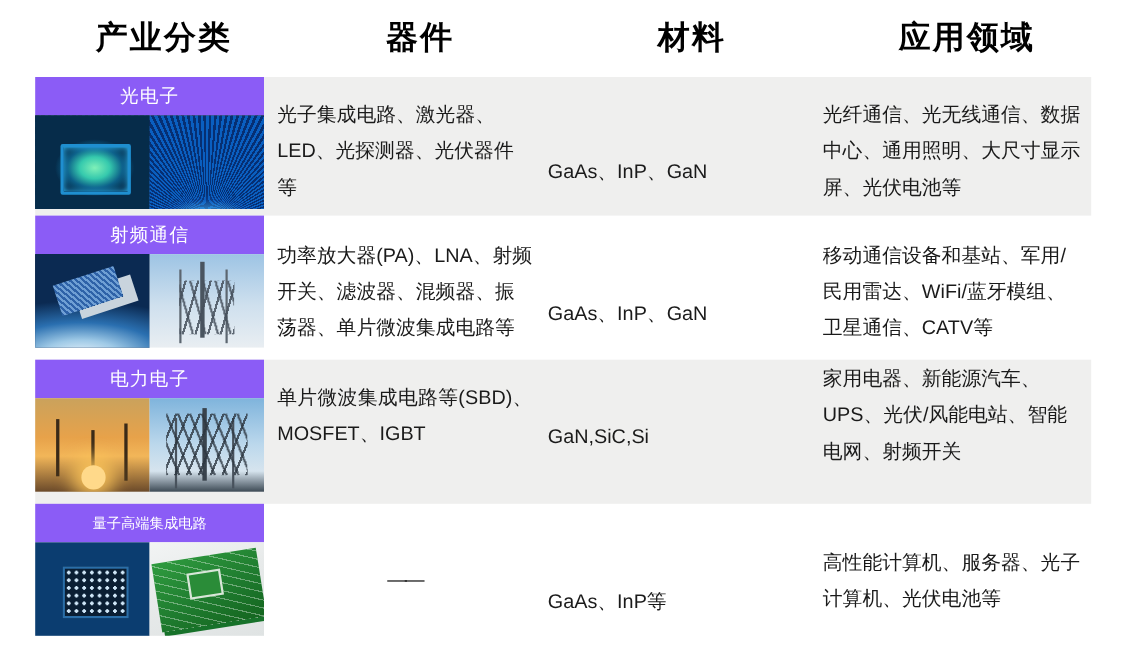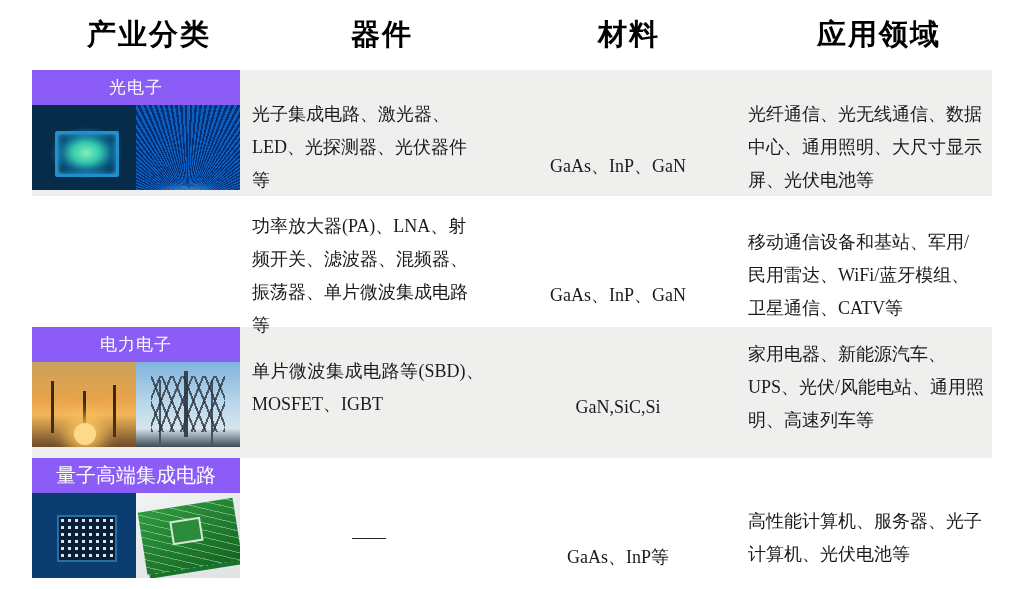--- a/index.html
+++ b/index.html
@@ -158,10 +158,10 @@
 
   
   .cell{
-    position:absolute;top:14px;height:100%;
+    position:absolute;top:4px;height:100%;
     display:flex;align-items:center;
     font-size:18px;line-height:33px;color:#1a1a1a;
-    font-family:Liberation Serif, serif;
+    font-family:Liberation Sans, sans-serif;
   }
   .cell span{display:block;width:100%;}
   .c-device{left:252px;width:232px;}

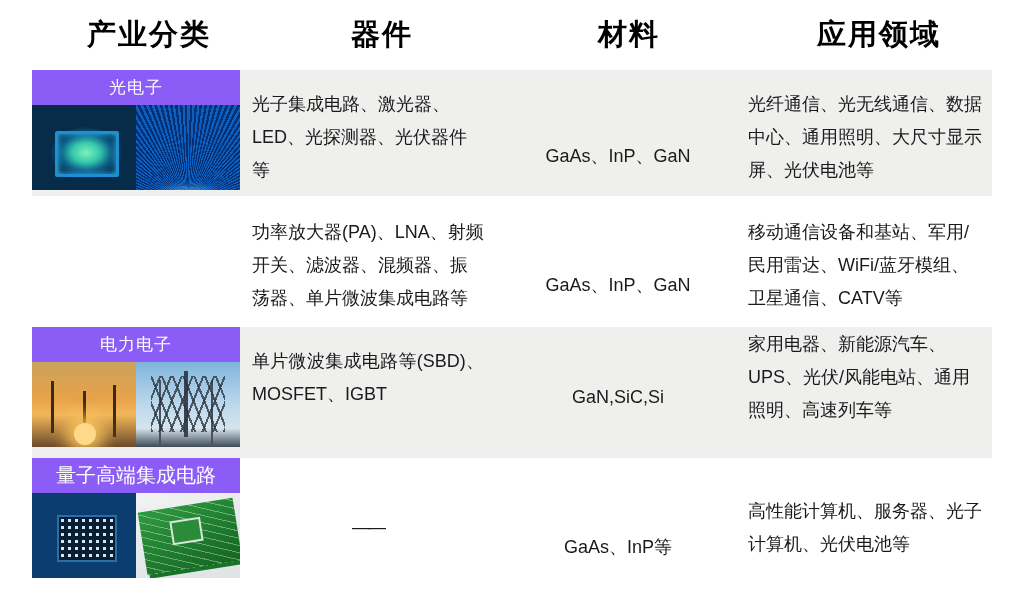--- a/index.html
+++ b/index.html
@@ -168,7 +168,7 @@
   .c-device span{text-align:left;}
   .c-device.justify span{text-align:justify;text-align-last:left;}
   .c-material{left:498px;width:240px;}
-  .c-material span{text-align:center;margin-top:39px;}
+  .c-material span{text-align:left;margin-top:39px;}
   .c-app{left:748px;width:238px;}
   .c-app span{text-align:left;}
   .dash{letter-spacing:-2px;}

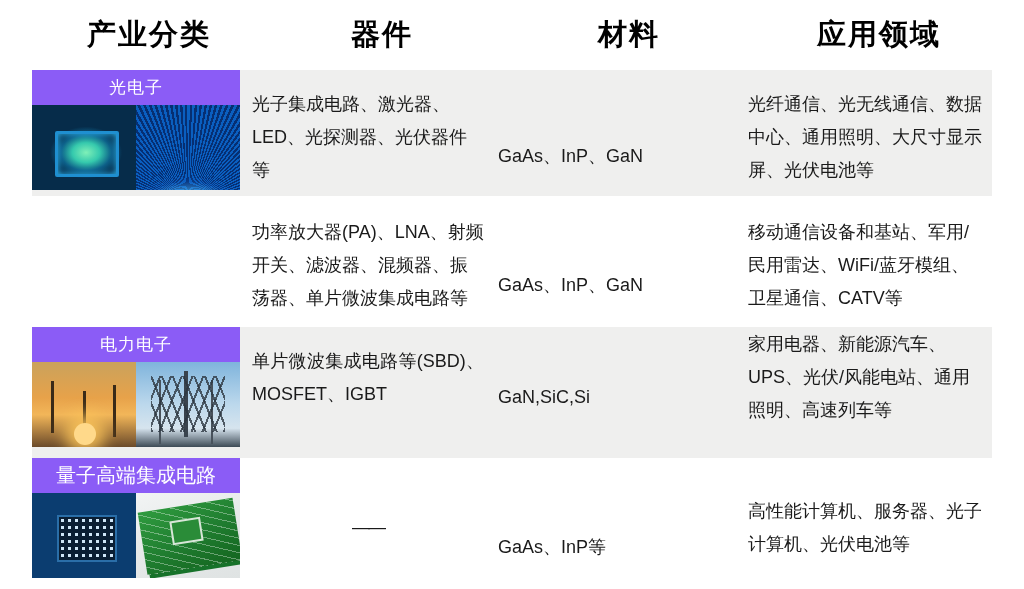--- a/index.html
+++ b/index.html
@@ -208,6 +208,13 @@
   </div>
 
   <div class="row row-1">
+    <div class="cat">
+      <div class="cat-banner">射频通信</div>
+      <div class="photos">
+        <div class="ph ph-sat"></div>
+        <div class="ph ph-tower"></div>
+      </div>
+    </div>
     <div class="cell c-device">
         <span>功率放大器(PA)、LNA、射频开关、滤波器、混频器、振荡器、单片微波集成电路等</span>
       </div>

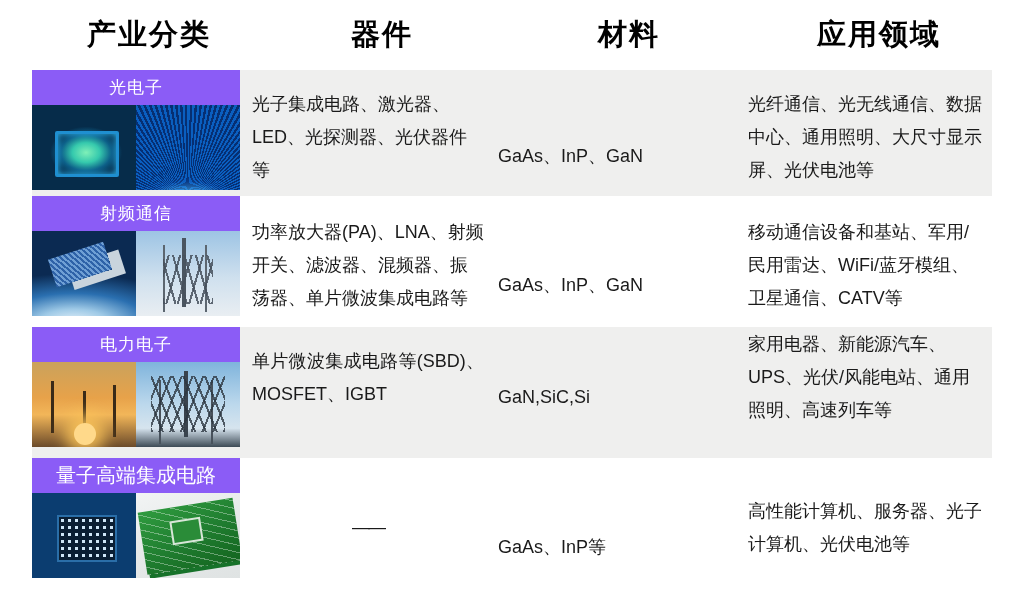--- a/index.html
+++ b/index.html
@@ -241,7 +241,7 @@
         <span>GaN,SiC,Si</span>
       </div>
     <div class="cell c-app">
-        <span>家用电器、新能源汽车、UPS、光伏/风能电站、通用照明、高速列车等</span>
+        <span>家用电器、新能源汽车、UPS、光伏/风能电站、智能电网、射频开关</span>
       </div>
   </div>
 

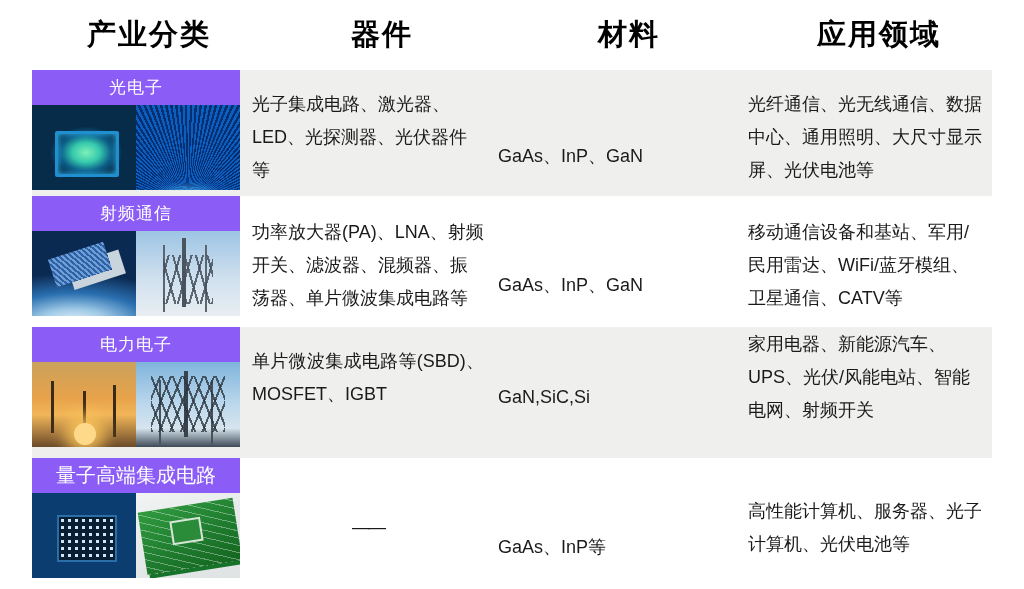--- a/index.html
+++ b/index.html
@@ -48,7 +48,7 @@
     font-family:"Liberation Sans","DejaVu Sans",sans-serif;
     white-space:nowrap;
   }
-  .cat-banner.narrow{font-size:20px;letter-spacing:0px;}
+  .cat-banner.narrow{font-size:13px;letter-spacing:0px;}
   .photos{height:85px;display:flex;}
   .ph{width:50%;height:100%;position:relative;overflow:hidden;}
 

